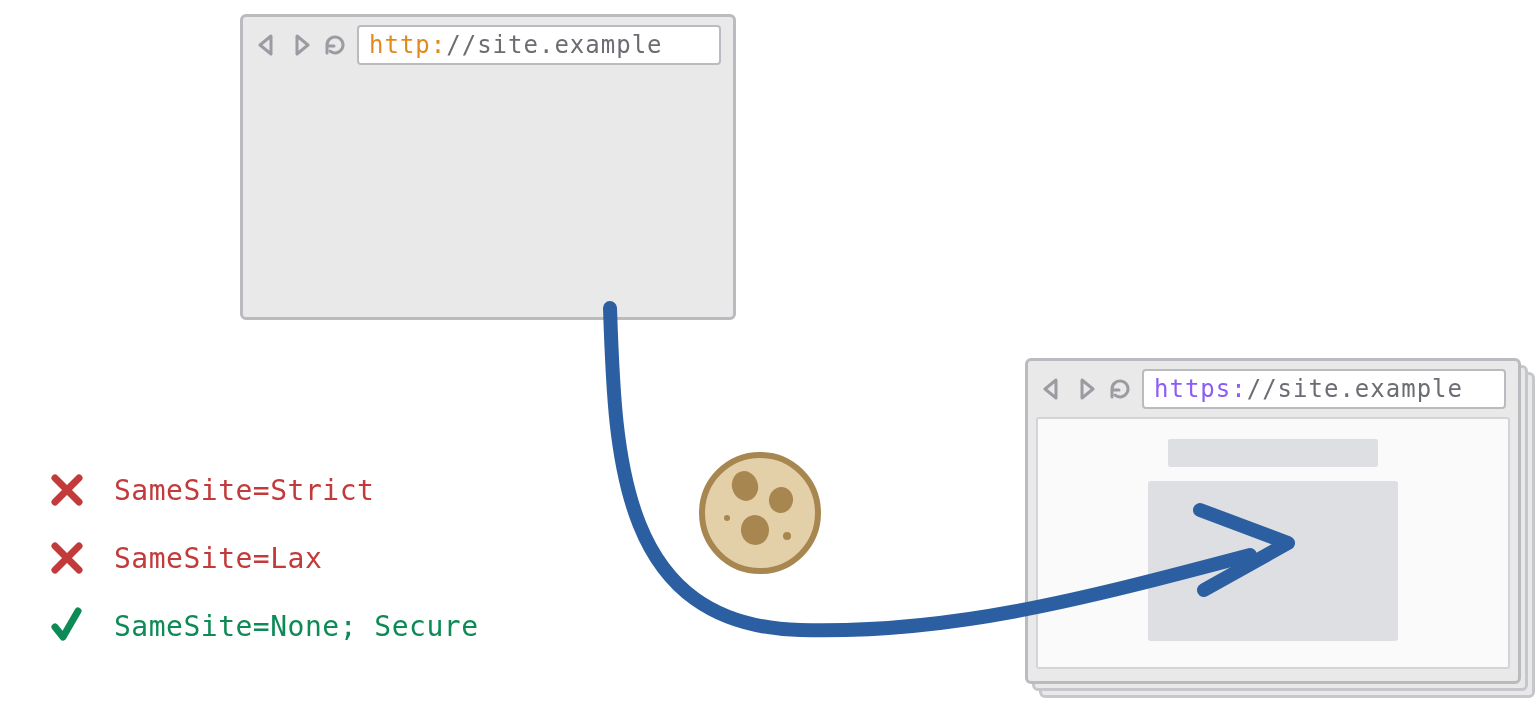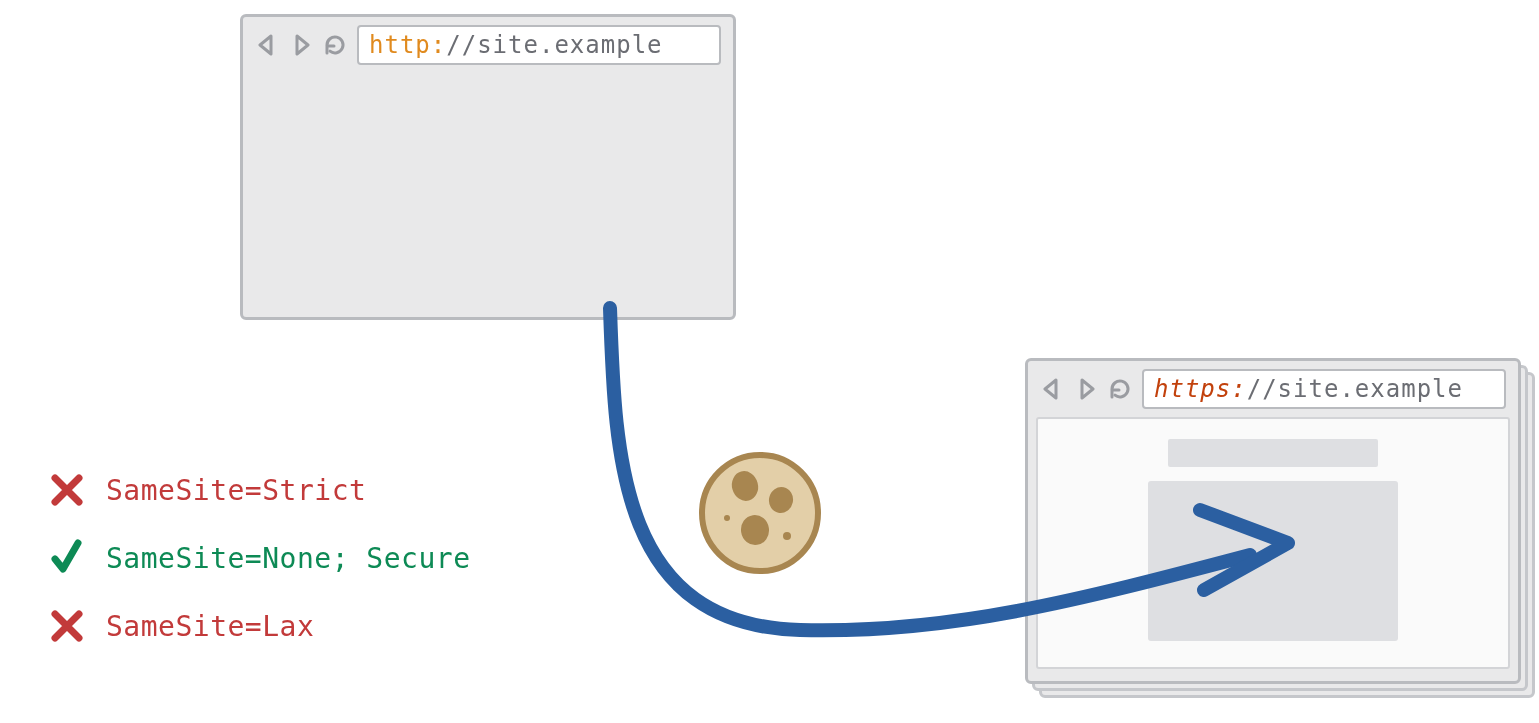--- a/index.html
+++ b/index.html
@@ -12,7 +12,7 @@
   .nav-btn svg{display:block;}
   .url-bar{flex:1;background:#fff;border:2px solid #b9bbbf;border-radius:4px;padding:4px 10px;font-size:24px;letter-spacing:1px;white-space:nowrap;overflow:hidden;}
   .url-scheme{color:#e08a1e;}
-  .url-scheme.secure{color:#c2410c;font-style:italic;}
+  .url-scheme.secure{color:#8b5cf6;}
   .url-rest{color:#6b6d73;}
   .content{background:#fafafa;margin:0 8px 8px 8px;border:2px solid #d3d4d7;border-radius:3px;position:relative;}
   

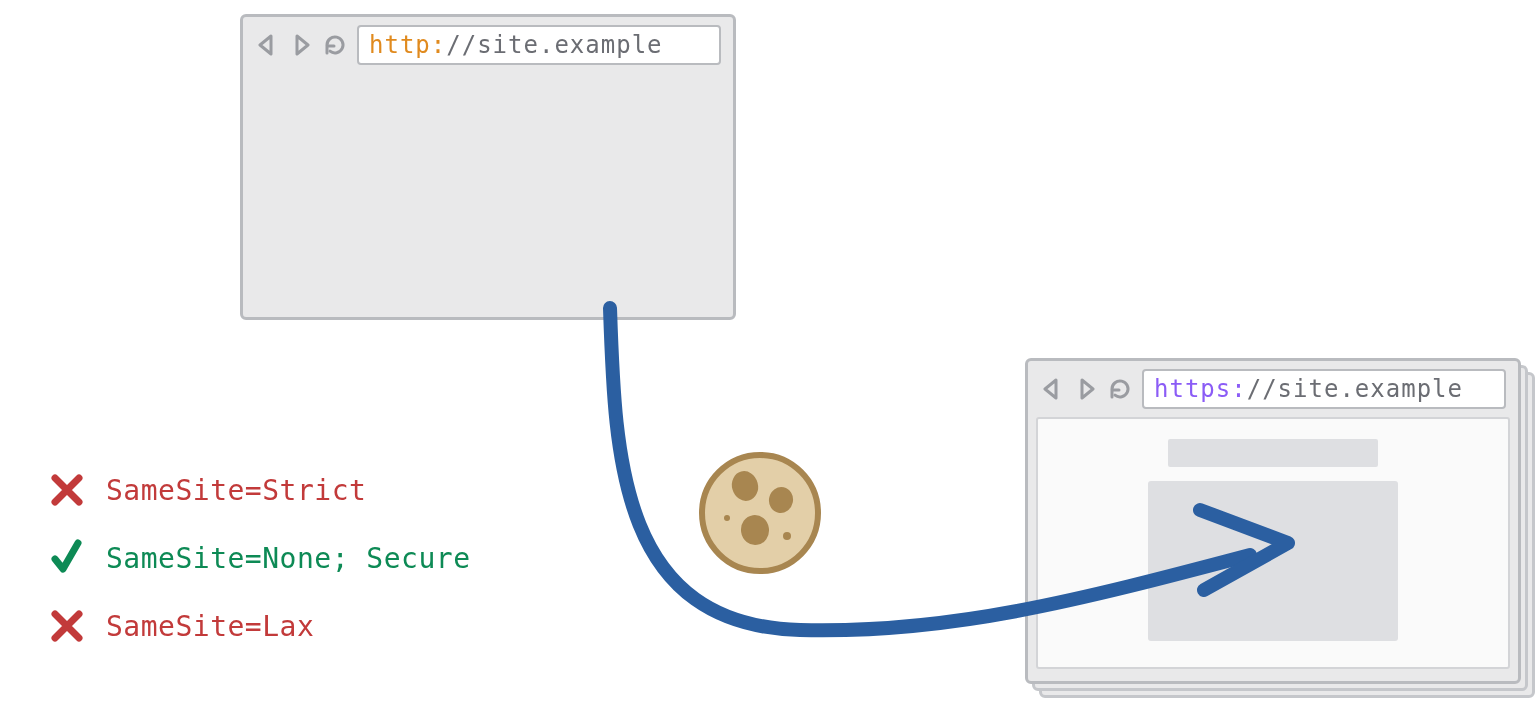--- a/index.html
+++ b/index.html
@@ -37,7 +37,7 @@
   
   
   .legend{position:absolute;left:50px;top:456px;font-size:28px;}
-  .legend-row{display:flex;align-items:center;gap:22px;height:68px;}
+  .legend-row{display:flex;align-items:center;gap:30px;height:68px;}
   .legend-icon{width:34px;height:34px;display:flex;align-items:center;justify-content:center;}
   .legend-text{letter-spacing:0.5px;}
   .txt-red{color:#c23a3a;}

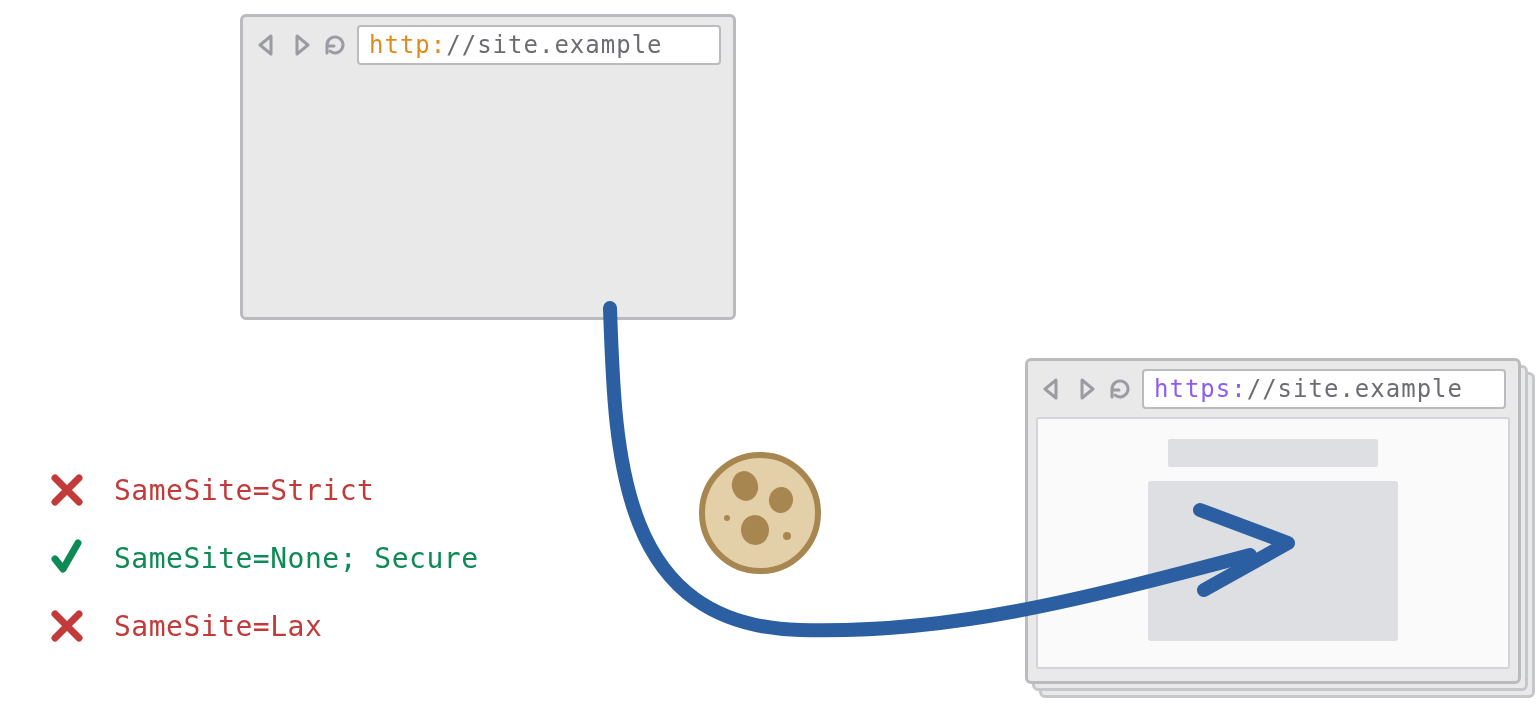--- a/index.html
+++ b/index.html
@@ -131,20 +131,20 @@
     </div>
     <div class="legend-row">
       <span class="legend-icon">
+        <svg width="34" height="34" viewBox="0 0 34 34">
+            <path d="M5 5 L29 29 M29 5 L5 29" stroke="#c23a3a" stroke-width="7" stroke-linecap="round"></path>
+          </svg>
+      </span>
+      <span class="legend-text txt-red">SameSite=Lax</span>
+    </div>
+    <div class="legend-row">
+      <span class="legend-icon">
         <svg width="34" height="38" viewBox="0 0 34 38">
             <path d="M5 20 L13 30 L28 4" stroke="#0d8a55" stroke-width="7" fill="none" stroke-linecap="round" stroke-linejoin="round"></path>
           </svg>
       </span>
       <span class="legend-text txt-green">SameSite=None; Secure</span>
     </div>
-    <div class="legend-row">
-      <span class="legend-icon">
-        <svg width="34" height="34" viewBox="0 0 34 34">
-            <path d="M5 5 L29 29 M29 5 L5 29" stroke="#c23a3a" stroke-width="7" stroke-linecap="round"></path>
-          </svg>
-      </span>
-      <span class="legend-text txt-red">SameSite=Lax</span>
-    </div>
   </div>
 
 </div>

